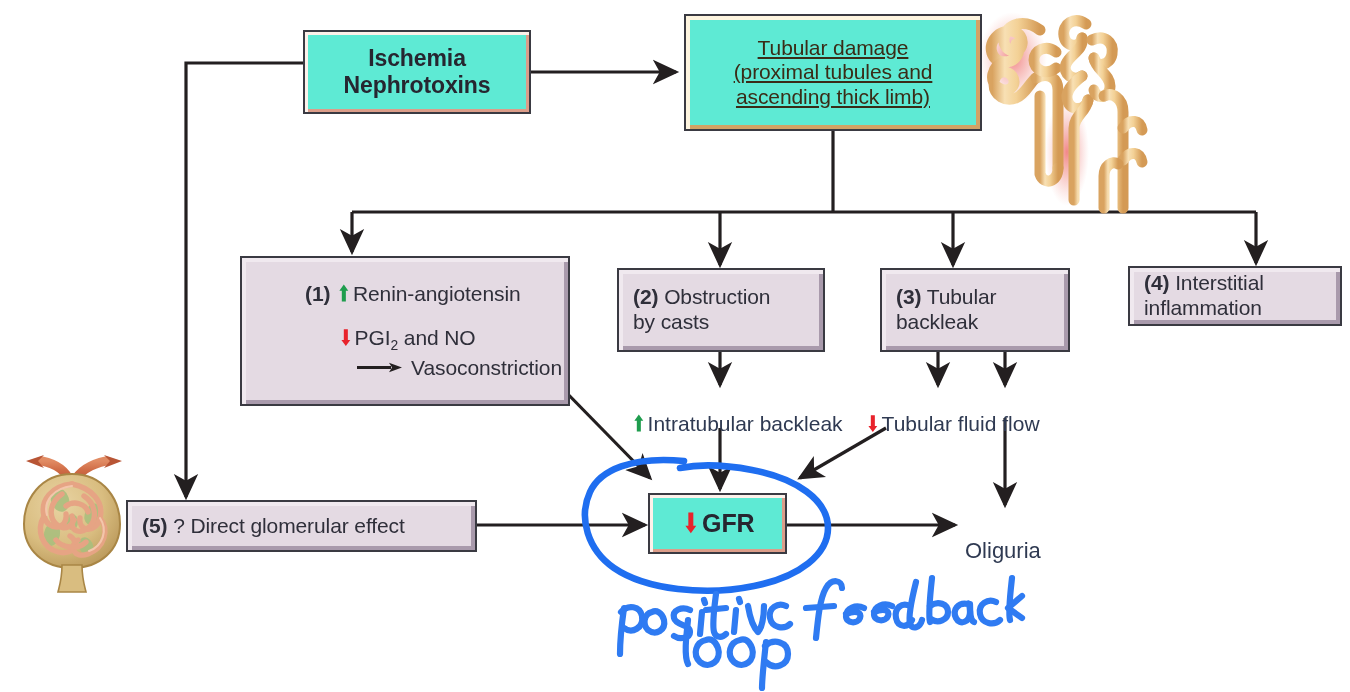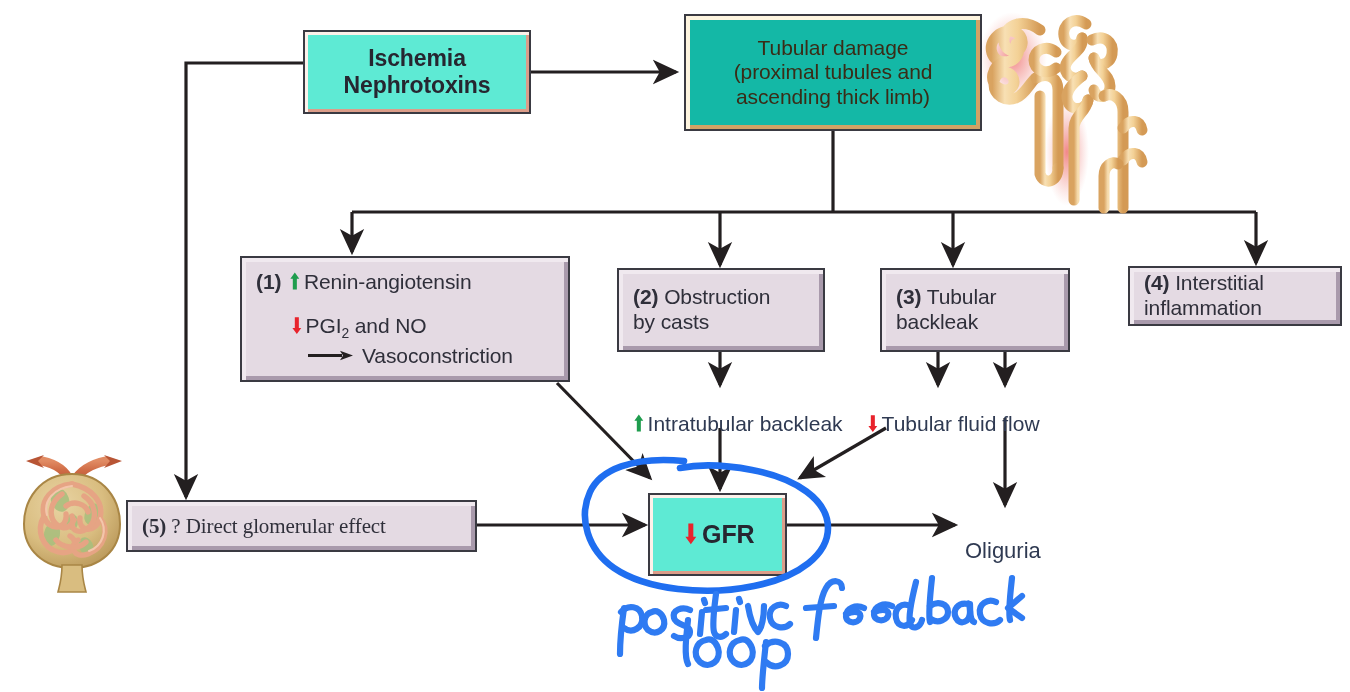--- a/index.html
+++ b/index.html
@@ -61,13 +61,14 @@
       inset 0 0 0 1px #f6d9cc;
   }
   .tan {
-    background: #14b8a6;
+    background: #5eead4;
     color: #3a2c17;
     font-weight: 400;
     box-shadow:
       inset 11px 11px 0 -7px #fdf4df,
       inset -11px -11px 0 -7px #d2a265,
       inset 0 0 0 1px #f3dcb4;
+    text-decoration: underline;
   }
   .purple {
     background: #e4dae3;

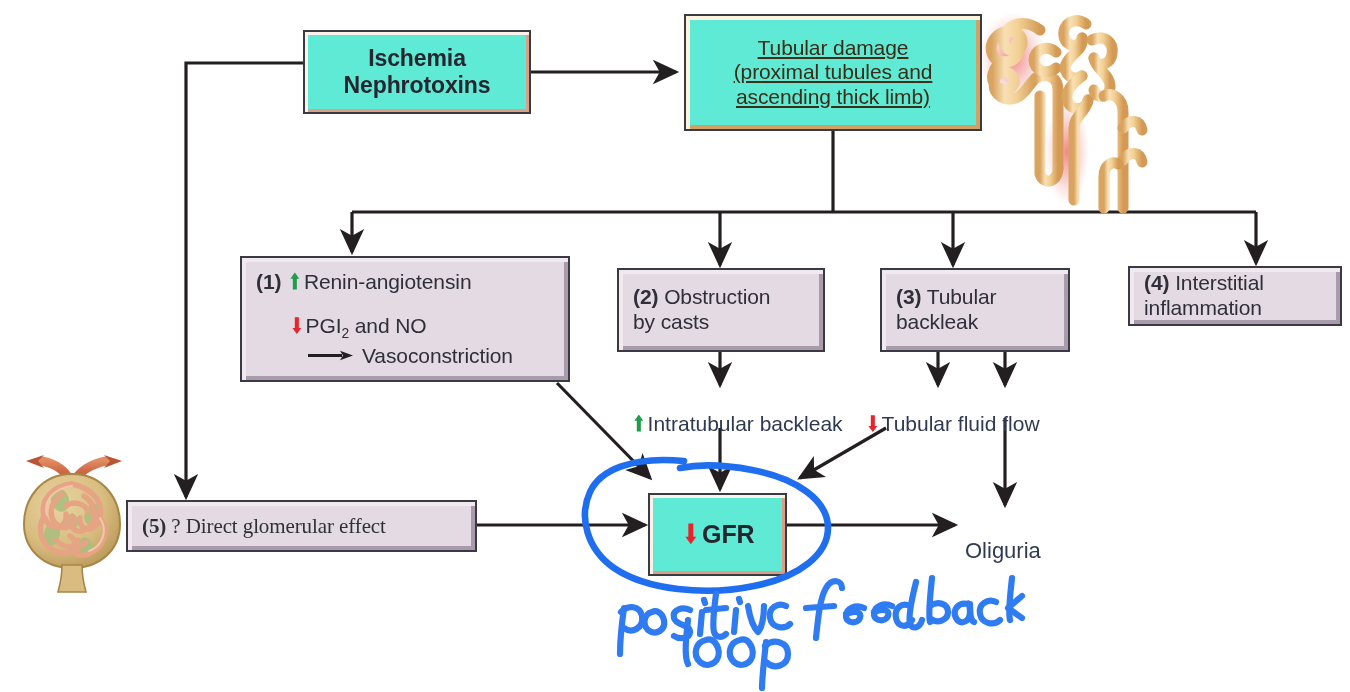--- a/index.html
+++ b/index.html
@@ -261,8 +261,8 @@
 ascending thick limb)</span>
   </div>
 
-  <div class="node purple" style="left:240px; top:256px; width:330px; height:126px; font-size:21px;
-              justify-content:flex-start; text-align:left;">
+  <div class="node purple" style="left:240px; top:256px; width:330px; height:150px; font-size:21px;
+              justify-content:flex-end; text-align:left;">
     <span class="inner" style="padding-left:14px; white-space:normal;">
       <span style="display:block; white-space:nowrap;">
         <span class="boxnum">(1)</span><span style="display:inline-block;width:5px;"></span><span class="up-arrow">⬆</span><span>Renin-angiotensin</span>

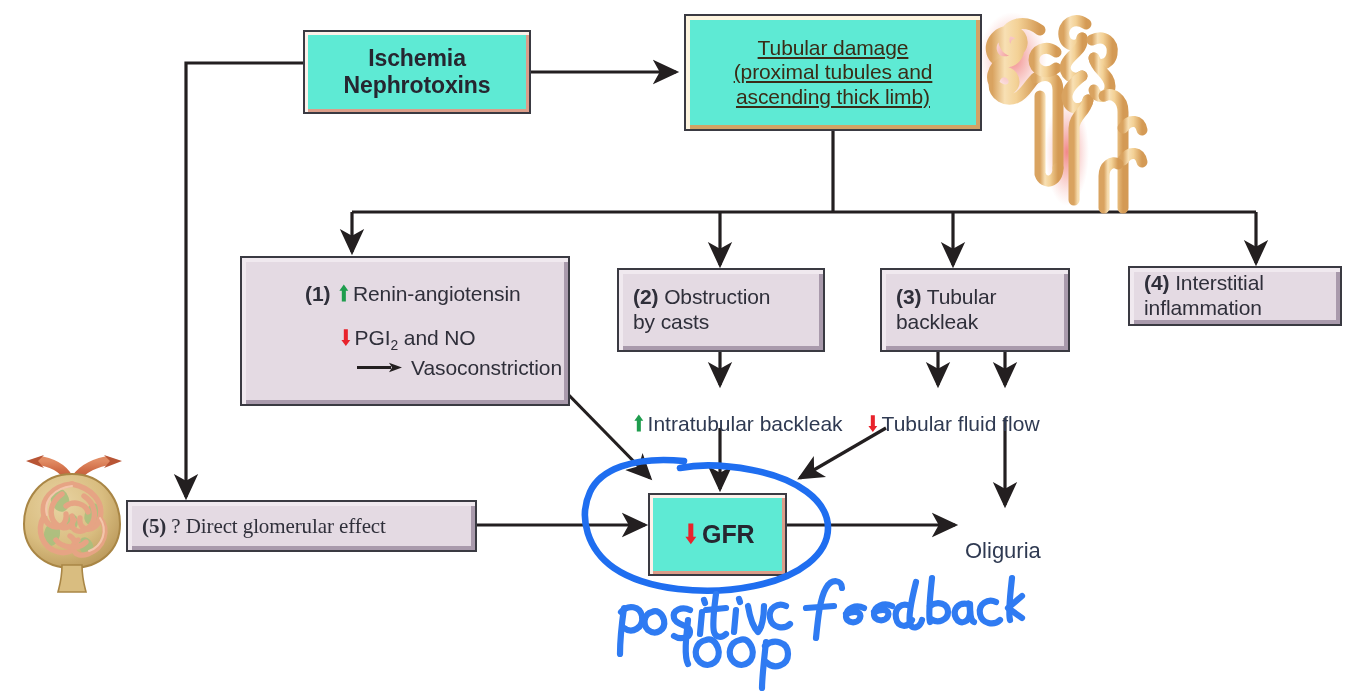--- a/index.html
+++ b/index.html
@@ -300,7 +300,7 @@
   </div>
 
   <div class="node purple" style="left:126px; top:500px; width:351px; height:52px; font-size:21px;
-              justify-content:flex-start; text-align:left;font-family:Liberation Serif, serif;">
+              justify-content:flex-start; text-align:left;">
     <span class="inner" style="padding-left:14px; white-space:nowrap;"><span class="boxnum">(5)</span> <span>? Direct glomerular effect</span></span>
   </div>
 

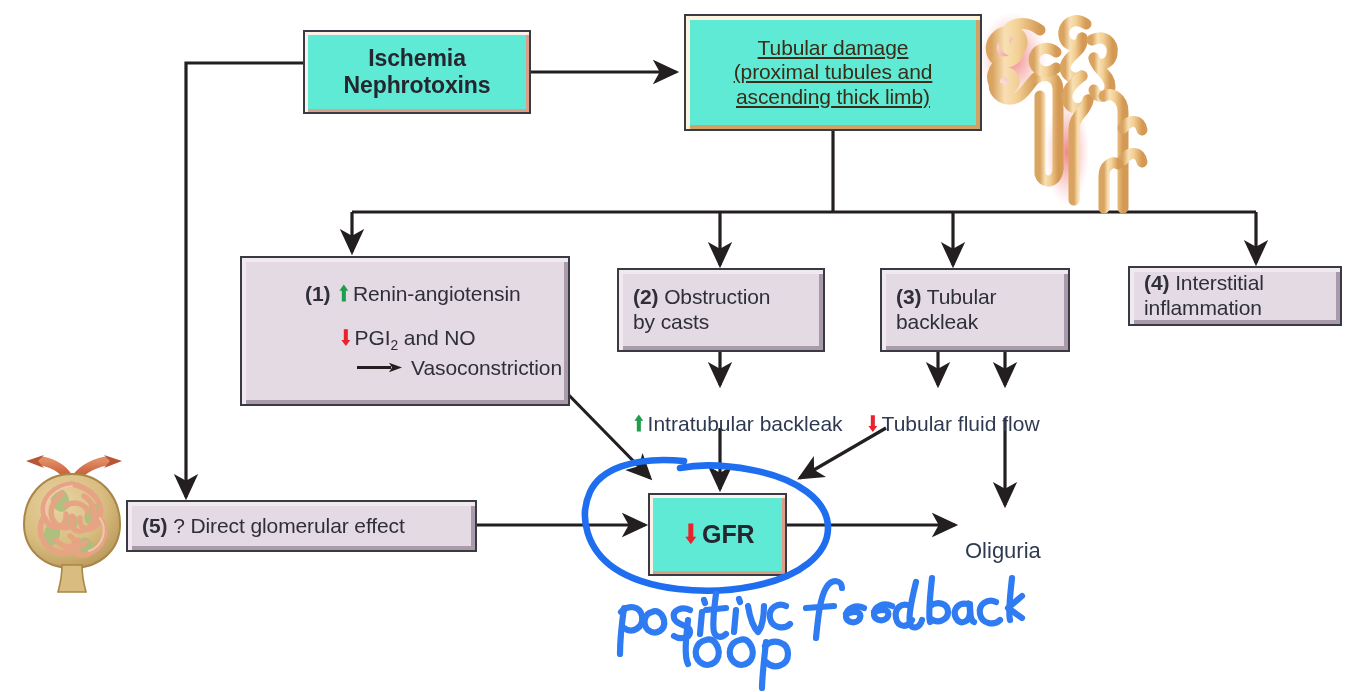--- a/index.html
+++ b/index.html
@@ -304,7 +304,7 @@
     <span class="inner" style="padding-left:14px; white-space:nowrap;"><span class="boxnum">(5)</span> <span>? Direct glomerular effect</span></span>
   </div>
 
-  <div class="node pink" style="left:648px; top:493px; width:139px; height:83px; font-size:25px;">
+  <div class="node pink" style="left:648px; top:493px; width:139px; height:61px; font-size:25px;">
     <span class="inner" style="white-space:nowrap;"><span class="dn-arrow" style="font-size:26px;">⬇</span><span>GFR</span></span>
   </div>
 

